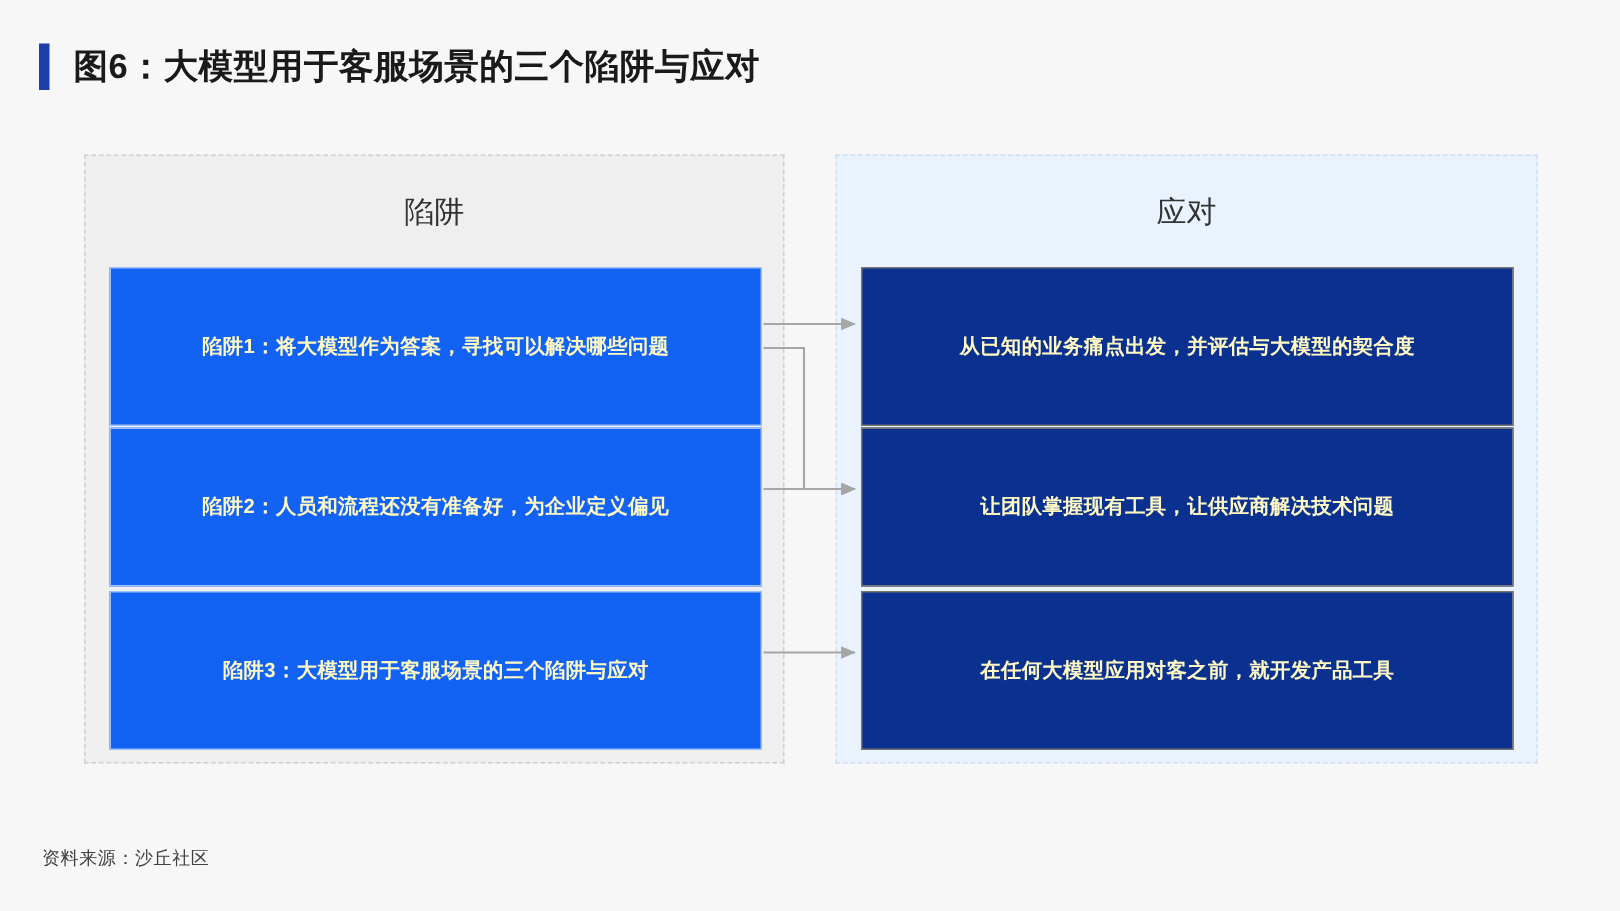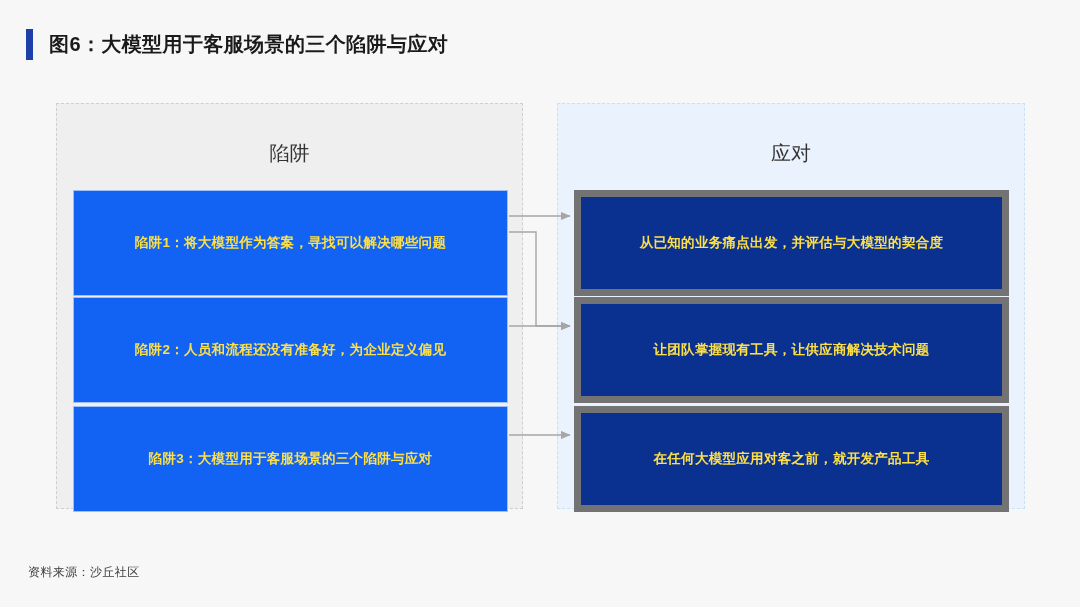--- a/index.html
+++ b/index.html
@@ -30,7 +30,7 @@
     flex: none;
   }
   #title-text {
-    font-size: 20px;
+    font-size: 23px;
     font-weight: bold;
     color: #1a1a1a;
     letter-spacing: 0.4px;

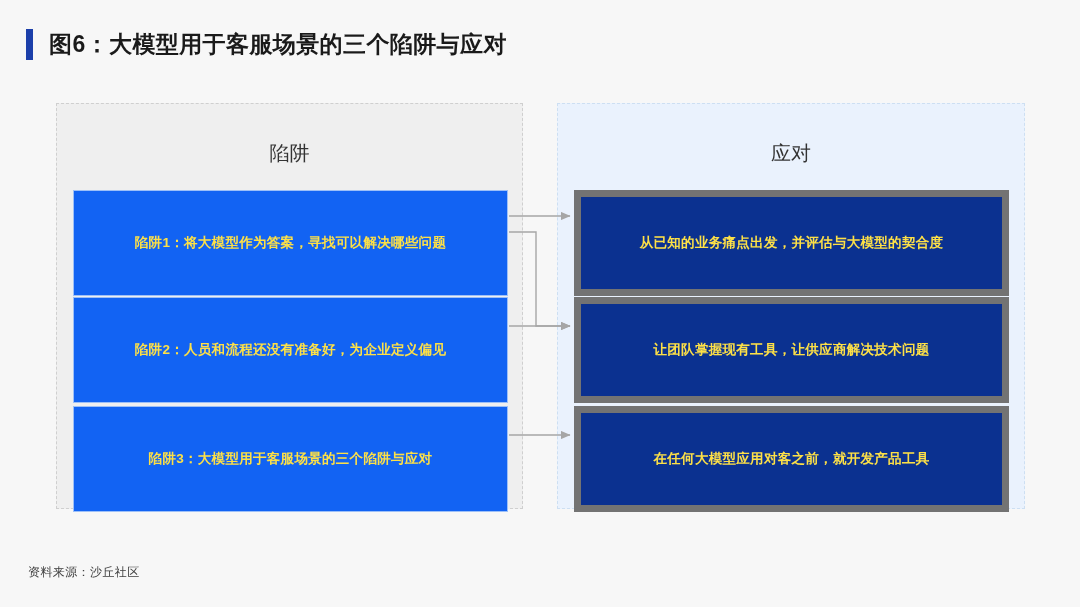--- a/index.html
+++ b/index.html
@@ -59,7 +59,7 @@
   .panel-header {
     position: absolute;
     left: 0;
-    top: 12px;
+    top: 0;
     width: 100%;
     height: 75px;
     display: flex;

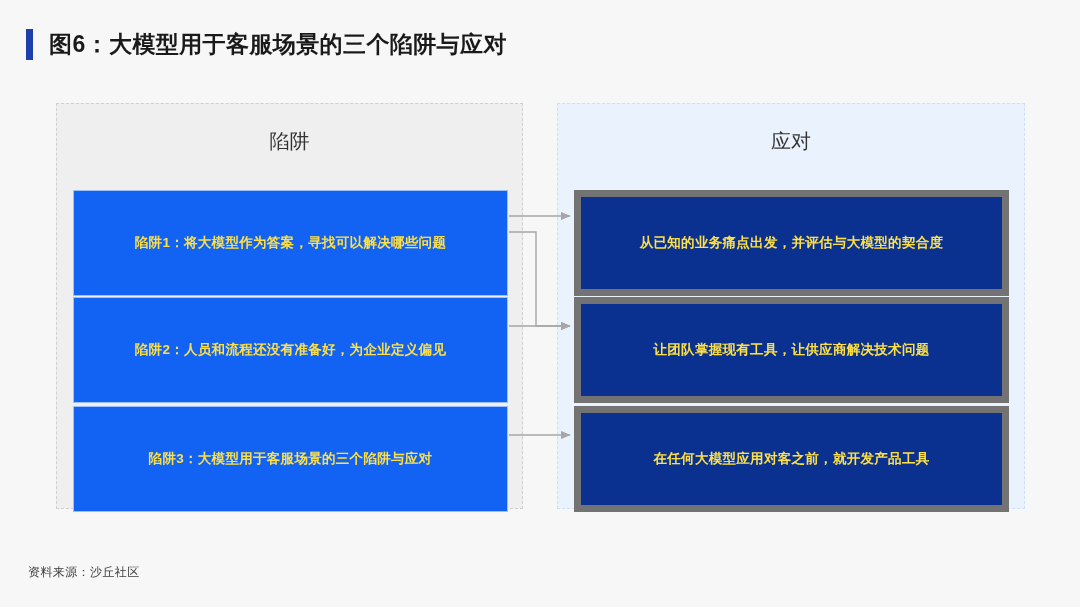--- a/index.html
+++ b/index.html
@@ -79,13 +79,12 @@
     align-items: center;
     justify-content: center;
     text-align: center;
-    color: #fde047;
+    color: #fef9c3;
     font-size: 13.5px;
     font-weight: bold;
     letter-spacing: 0.3px;
     line-height: 1.5;
     padding: 0 14px;
-    margin-top: 12px;
   }
   .card.trap {
     left: 73px;

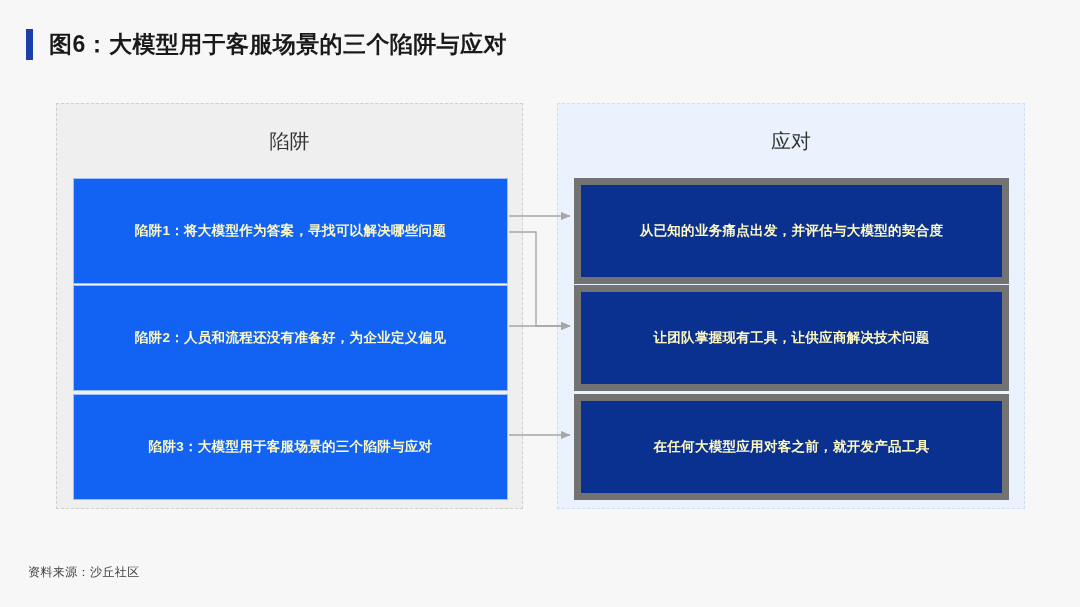--- a/index.html
+++ b/index.html
@@ -94,7 +94,7 @@
   .card.resp {
     left: 574px;
     background: #0b3190;
-    border: 7px solid #737373;
+    border: 1px solid #737373;
   }
   .row-0 { top: 178px; }
   .row-1 { top: 285px; }

